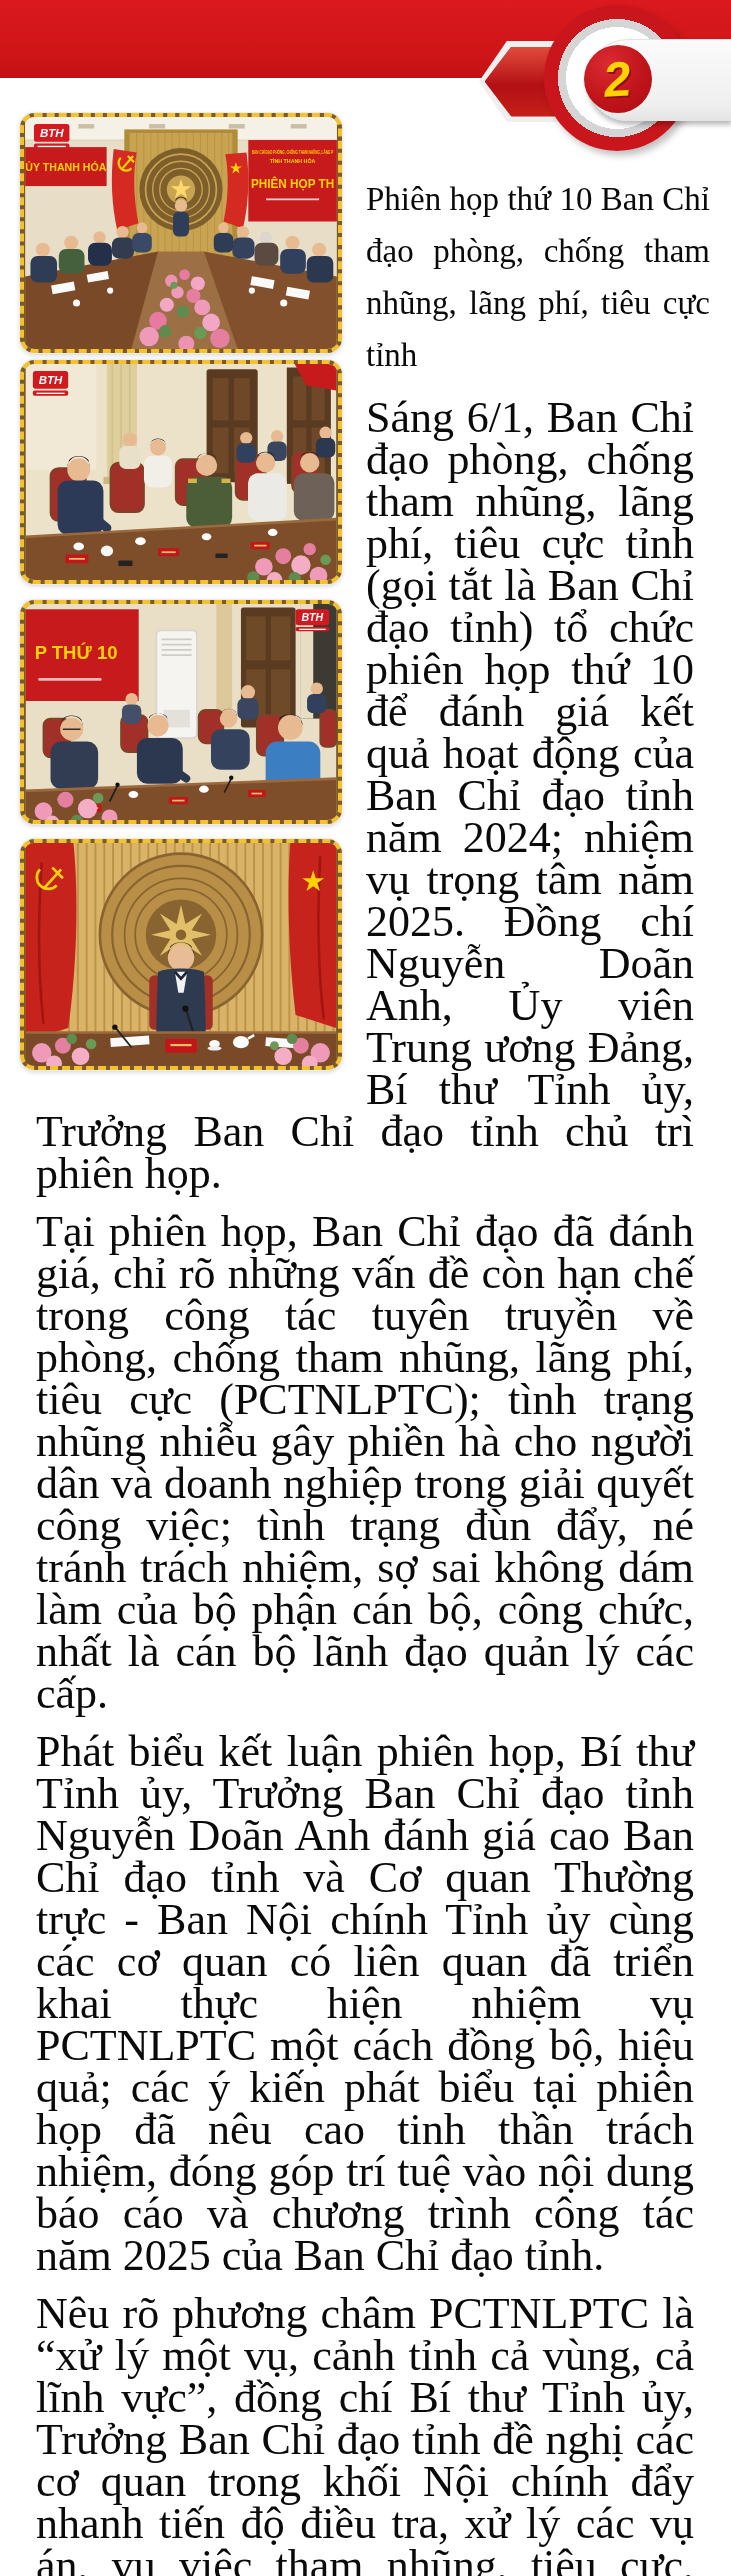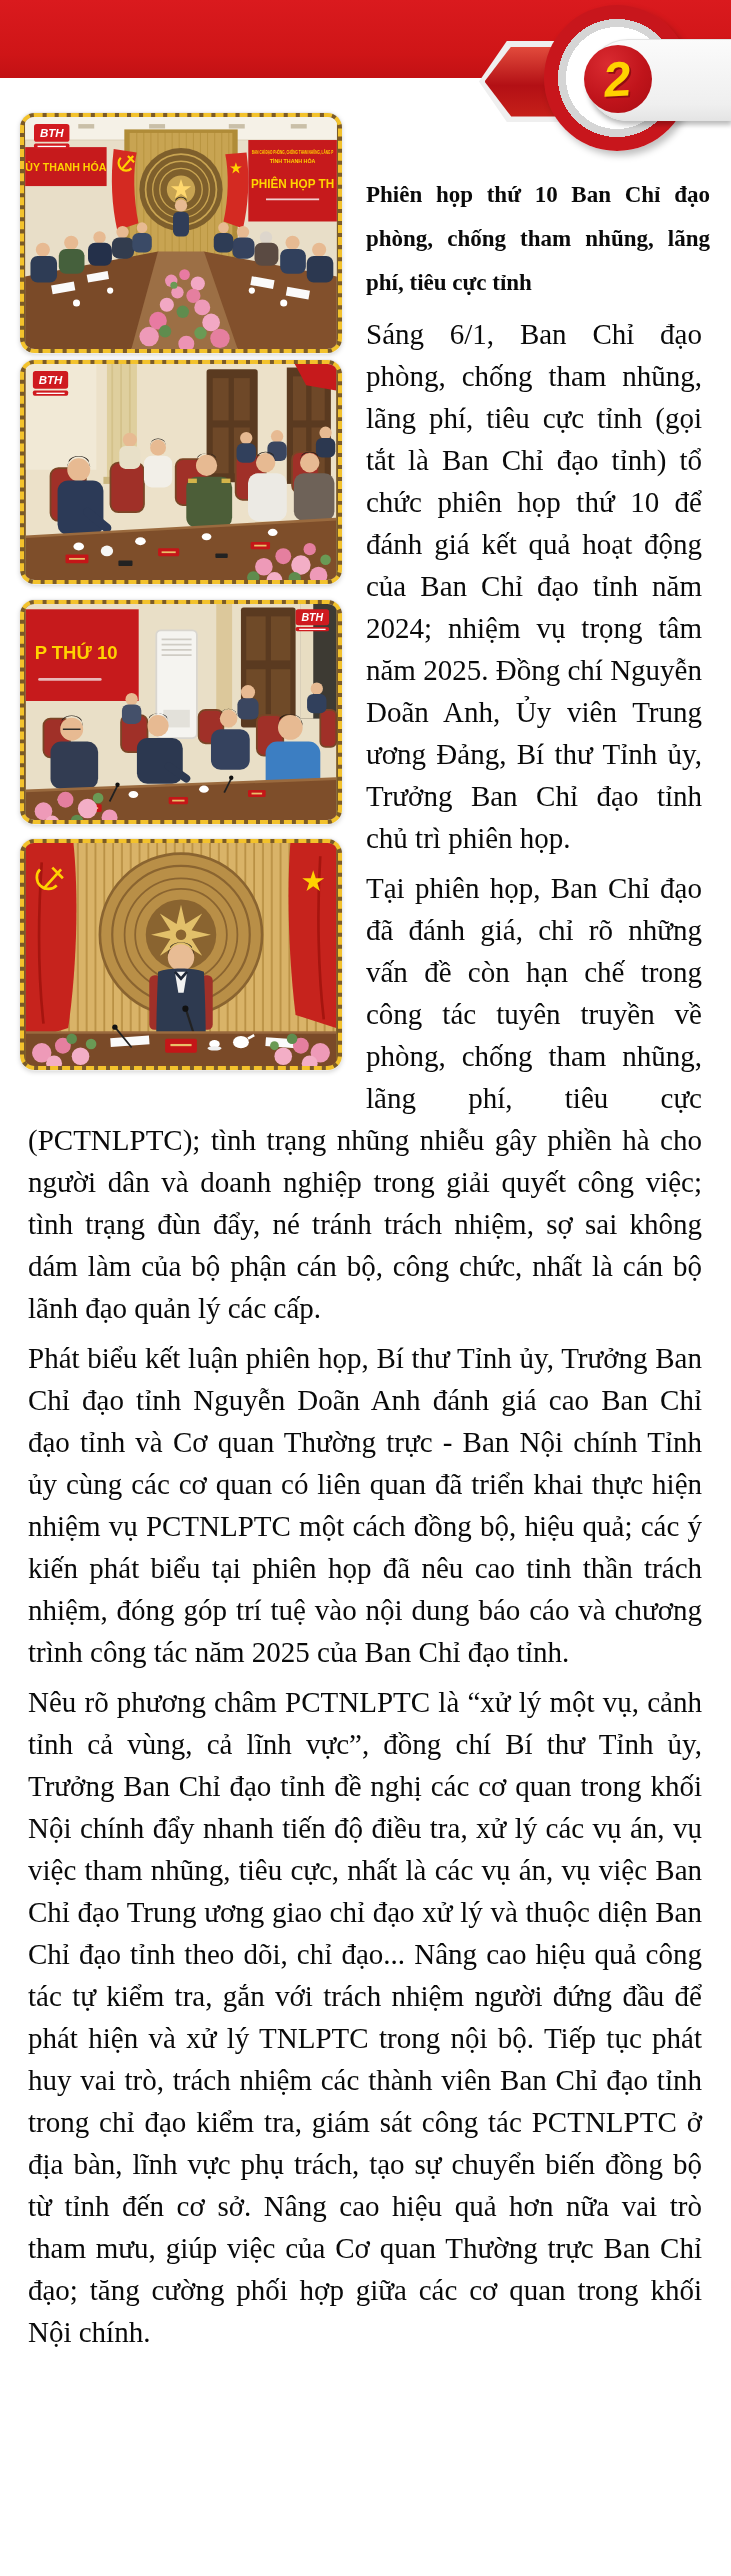--- a/index.html
+++ b/index.html
@@ -40,7 +40,7 @@
   .photo-3{height:224px;margin-bottom:15.6px;}
   .photo-4{height:231px;}
 
-  h1.article-title{margin:60px 0 0 0;font-size:23px;line-height:44px;font-weight:bold;
+  h1.article-title{margin:60px 0 0 0;font-size:33px;line-height:52px;font-weight:normal;
          text-align:justify;letter-spacing:0;}
   .article-body p{margin:8px;font-size:29px;line-height:42px;text-align:justify;}
 </style>

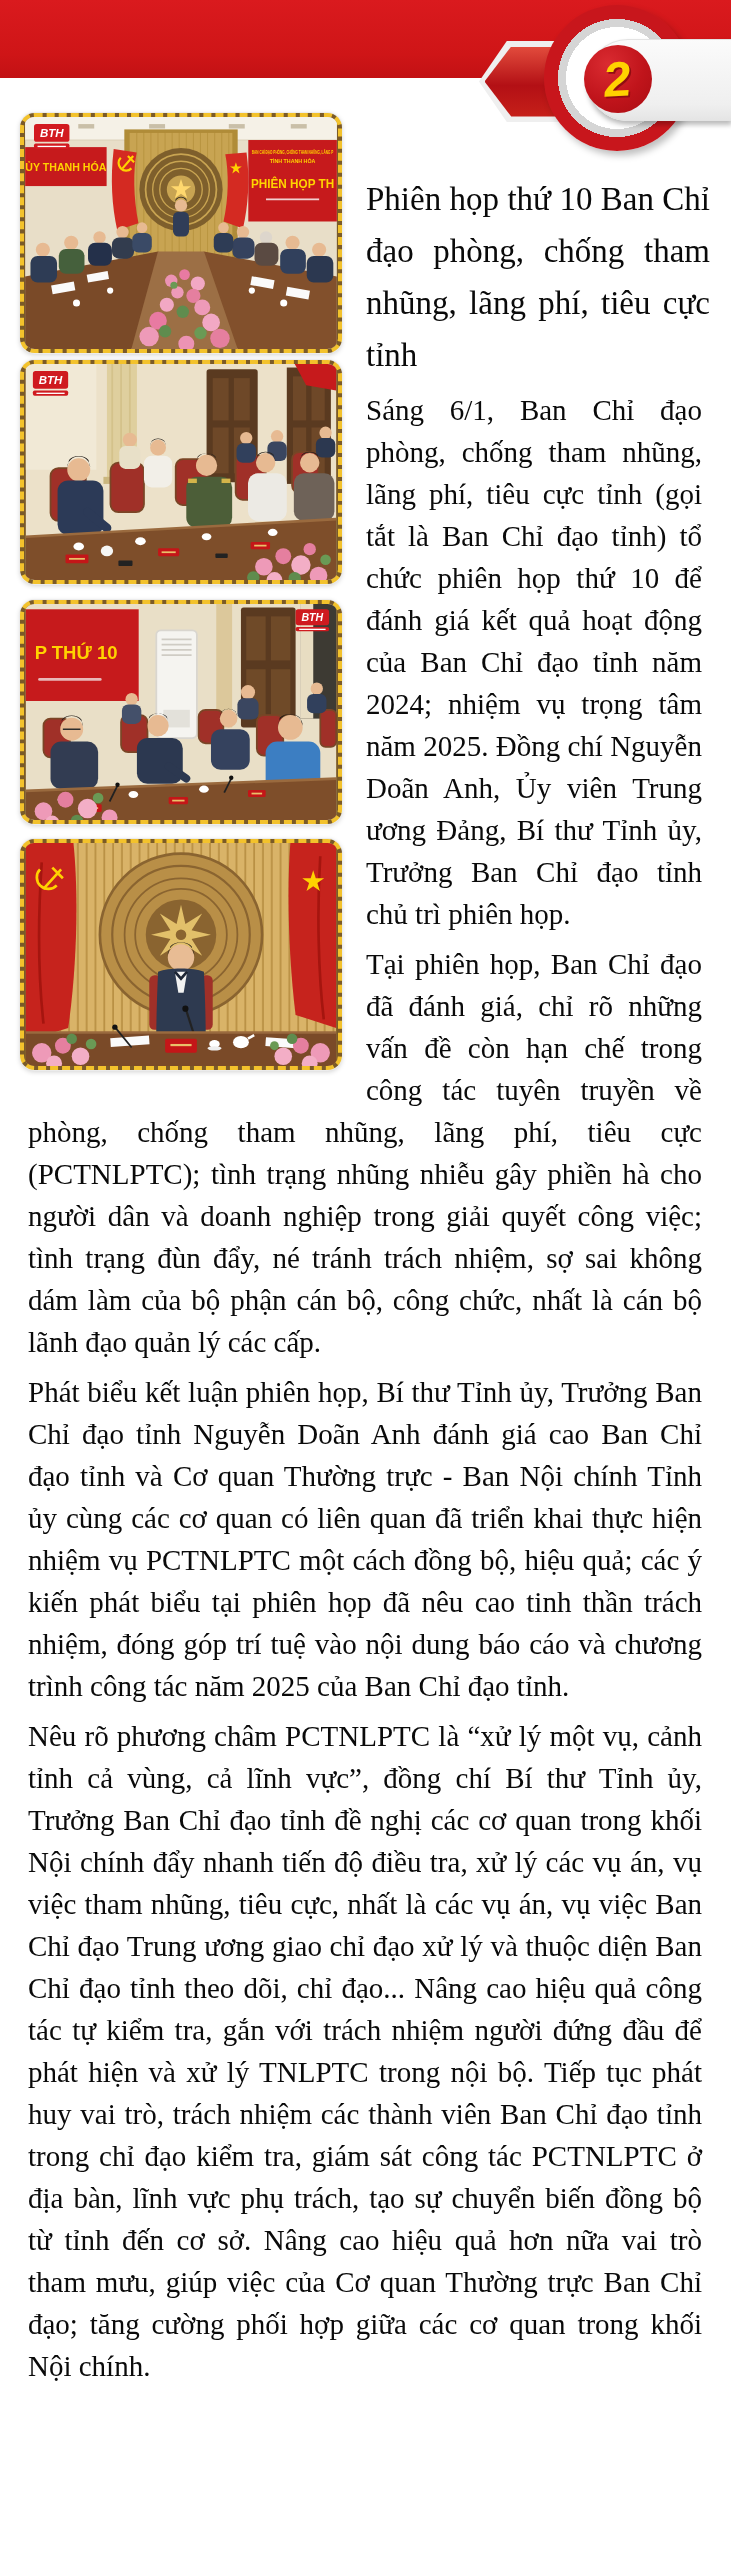--- a/index.html
+++ b/index.html
@@ -42,7 +42,7 @@
 
   h1.article-title{margin:60px 0 0 0;font-size:33px;line-height:52px;font-weight:normal;
          text-align:justify;letter-spacing:0;}
-  .article-body p{margin:8px;font-size:29px;line-height:42px;text-align:justify;}
+  .article-body p{margin:16px;font-size:44px;line-height:42px;text-align:justify;}
 </style>
 </head>
 <body>

